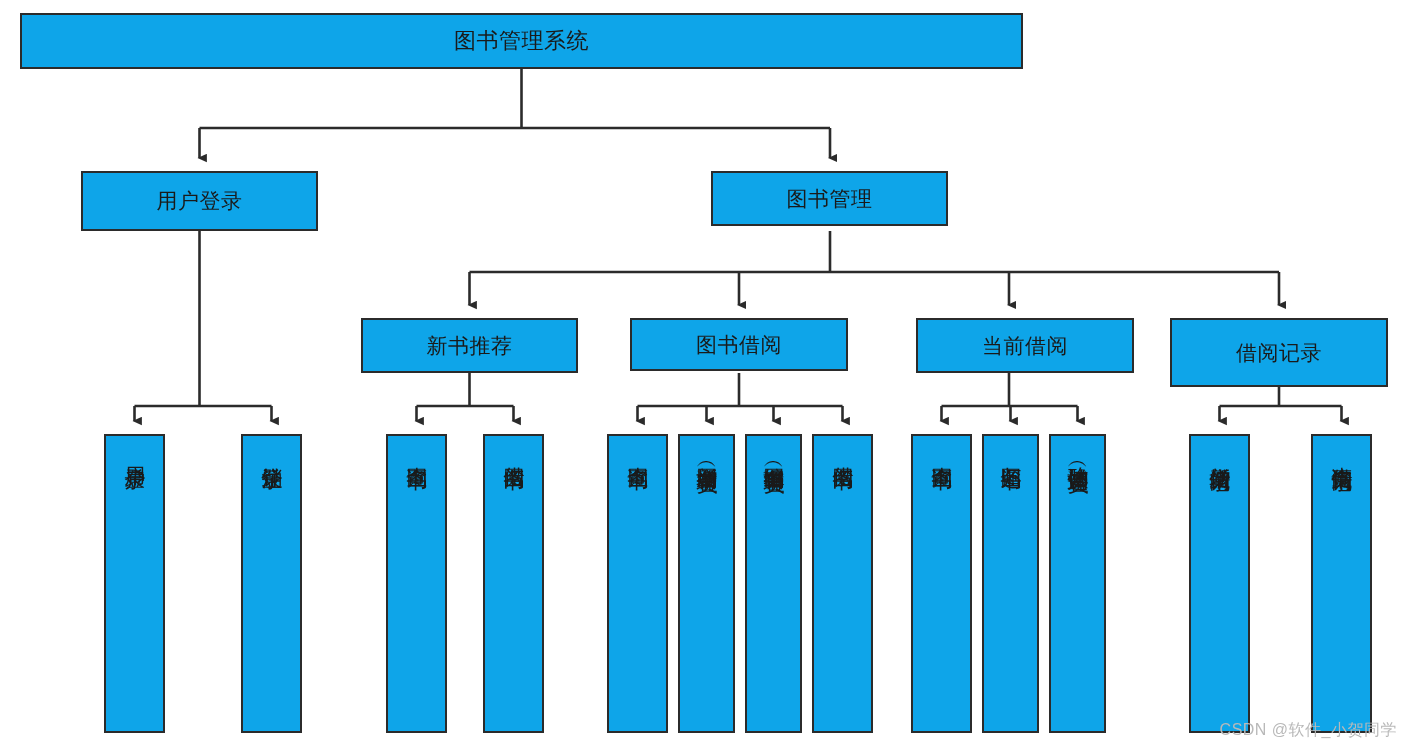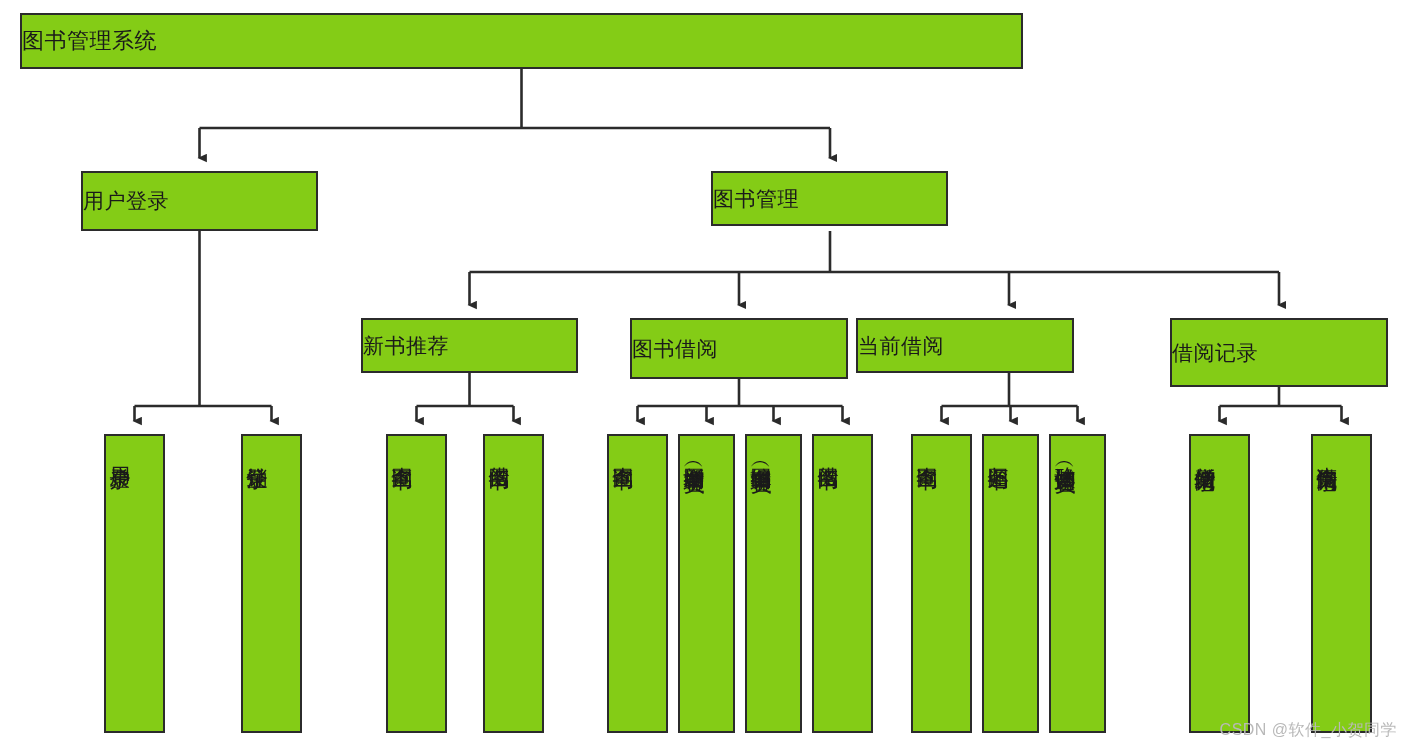--- a/index.html
+++ b/index.html
@@ -27,10 +27,11 @@
   .node-box {
     position: absolute;
     box-sizing: border-box;
-    background: #84cc16;
+    background: #0ea5e9;
     border: 2px solid #2b2b2b;
     display: flex;
     align-items: center;
+    justify-content: center;
     overflow: hidden;
   }
   .node-label {

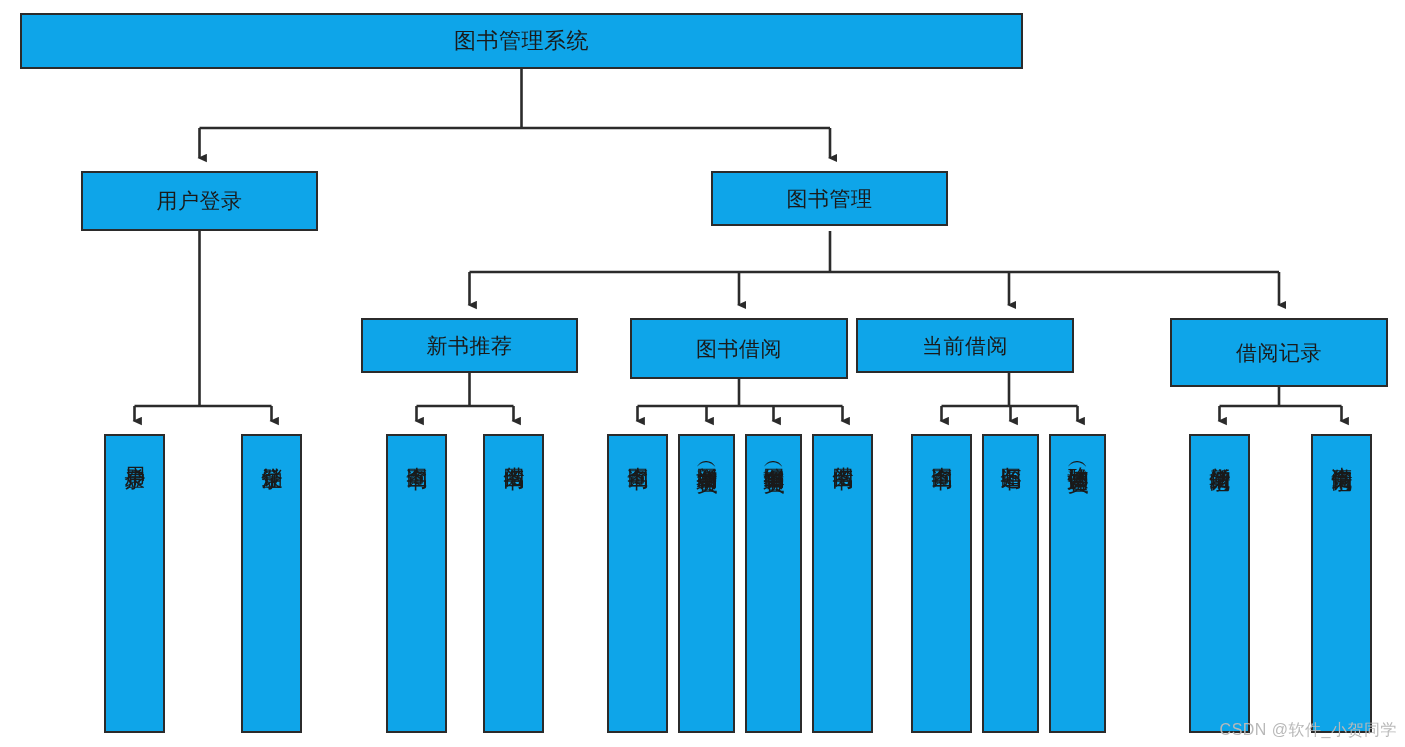--- a/index.html
+++ b/index.html
@@ -149,7 +149,7 @@
   <div class="node-box" style="left:361px; top:318px; width:217px; height:55px;">
     <span class="node-label">新书推荐</span>
   </div>
-  <div class="node-box" style="left:630px; top:318px; width:218px; height:61px;">
+  <div class="node-box" style="left:630px; top:318px; width:218px; height:53px;">
     <span class="node-label">图书借阅</span>
   </div>
   <div class="node-box" style="left:856px; top:318px; width:218px; height:55px;">

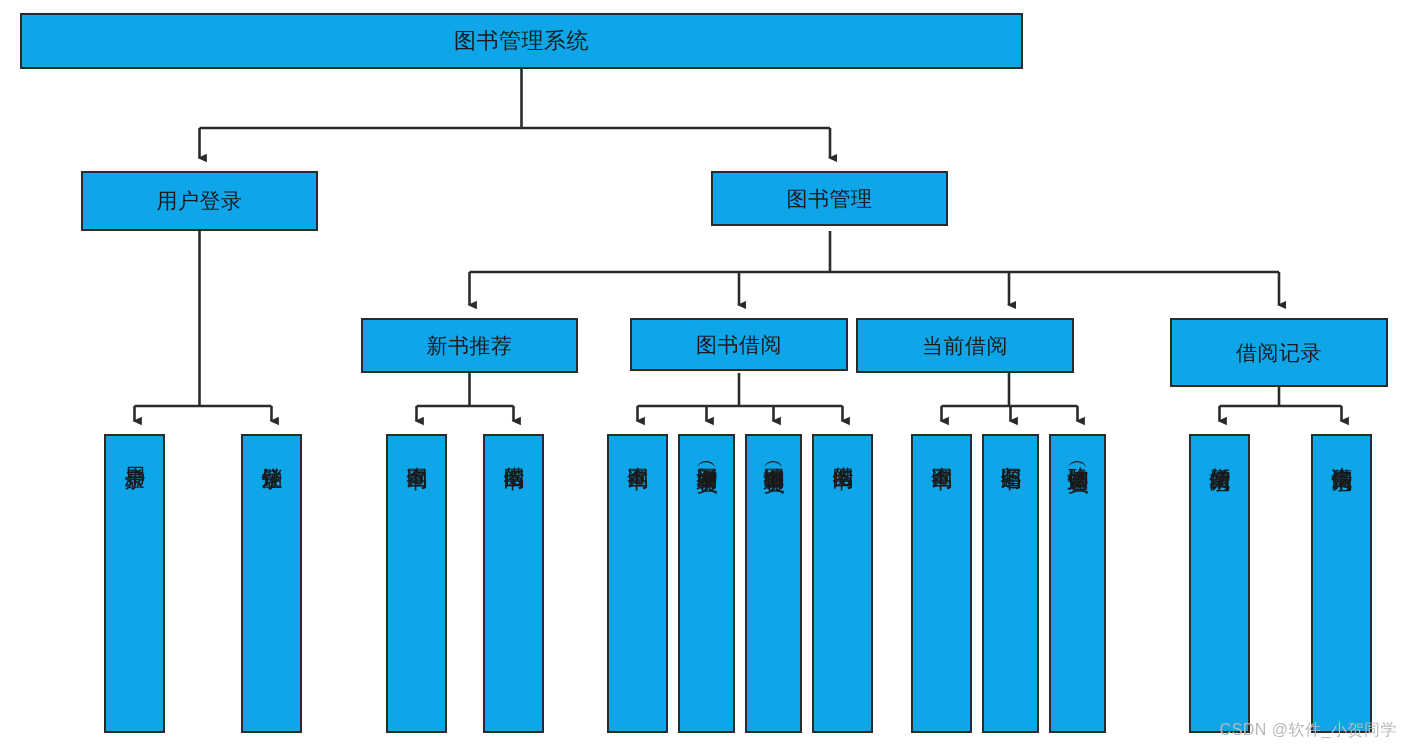--- a/index.html
+++ b/index.html
@@ -152,7 +152,7 @@
   <div class="node-box" style="left:630px; top:318px; width:218px; height:53px;">
     <span class="node-label">图书借阅</span>
   </div>
-  <div class="node-box" style="left:856px; top:318px; width:218px; height:55px;">
+  <div class="node-box" style="left:916px; top:318px; width:218px; height:55px;">
     <span class="node-label">当前借阅</span>
   </div>
   <div class="node-box" style="left:1170px; top:318px; width:218px; height:69px;">

